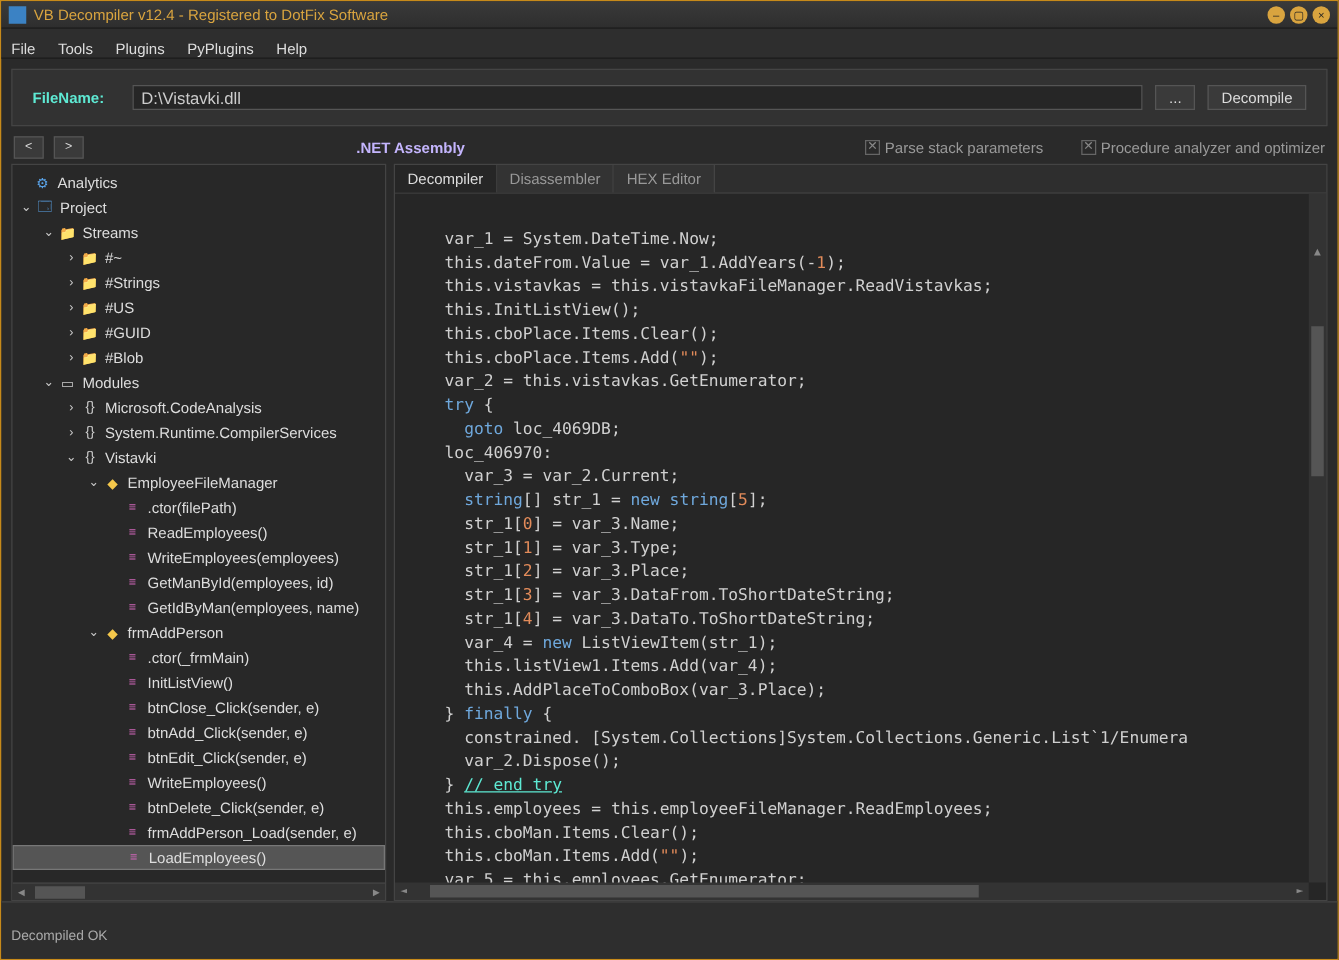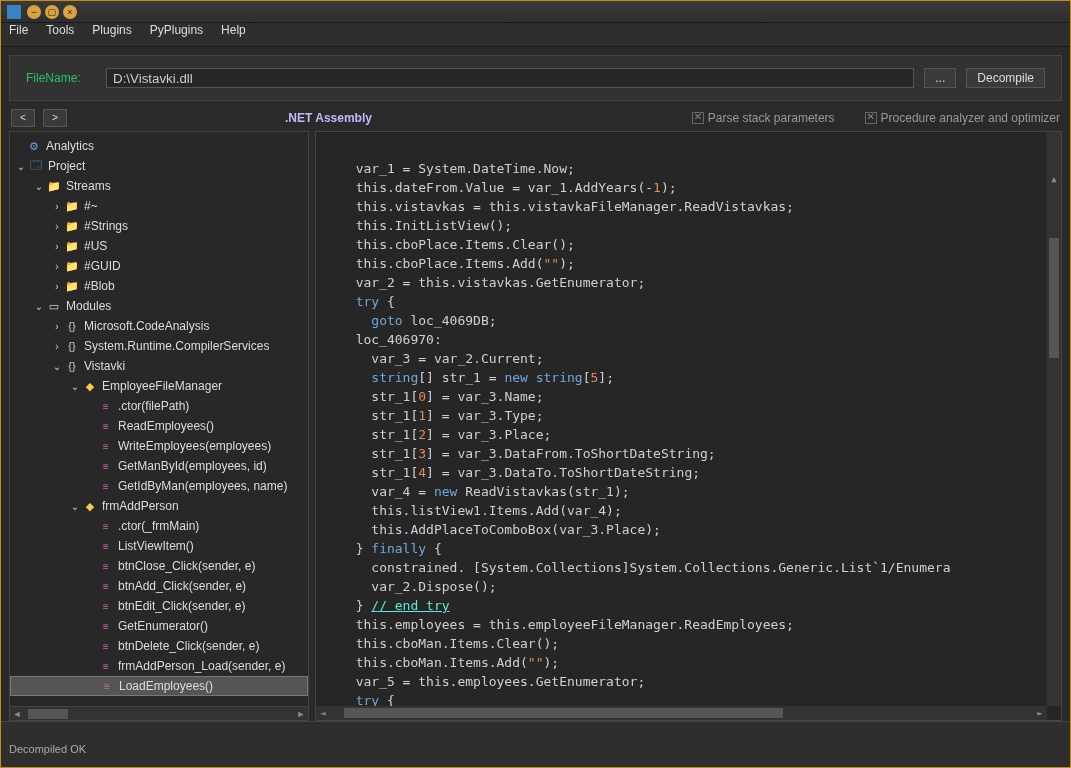--- a/index.html
+++ b/index.html
@@ -200,6 +200,7 @@
 
 <div class="titlebar">
   <div class="titlebar-icon"></div>
+  <div class="titlebar-title">VB Decompiler v12.4 - Registered to DotFix Software</div>
   <div class="titlebar-controls">
     <div class="titlebar-btn">–</div>
     <div class="titlebar-btn">▢</div>

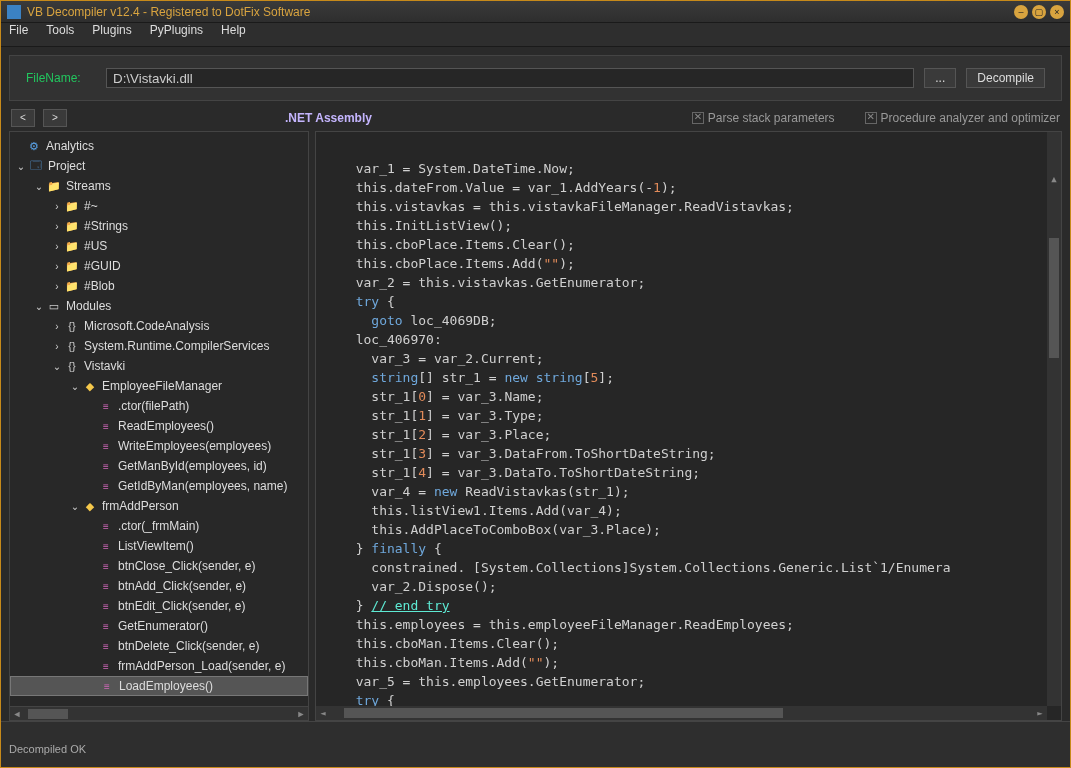--- a/index.html
+++ b/index.html
@@ -37,7 +37,7 @@
   background: #2e2e2e;
   height: 24px;
   display: flex;
-  align-items: flex-start;
+  align-items: flex-end;
   padding: 0 8px;
   gap: 18px;
   border-bottom: 1px solid #1a1a1a;

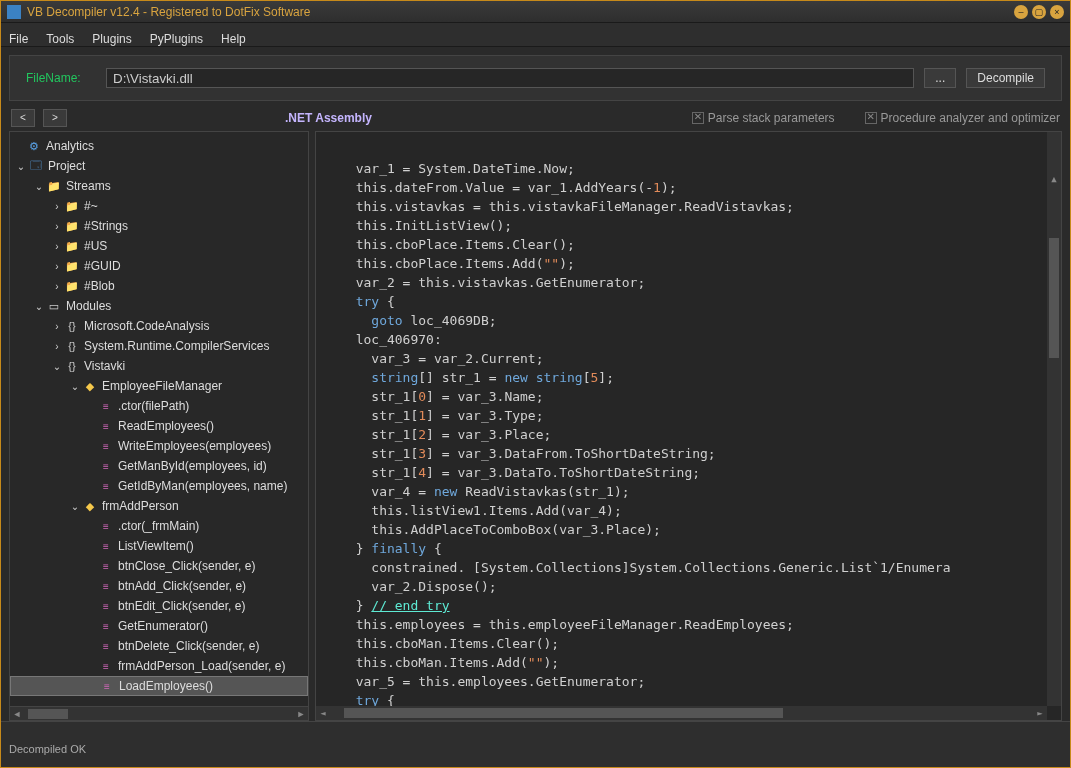--- a/index.html
+++ b/index.html
@@ -52,7 +52,7 @@
   align-items: center;
   gap: 10px;
 }
-.topbar-label { color: #22c55e; width: 70px; }
+.topbar-label { color: #5eead4; width: 70px; font-weight: bold; }
 .topbar-input {
   flex: 1;
   background: #262626;

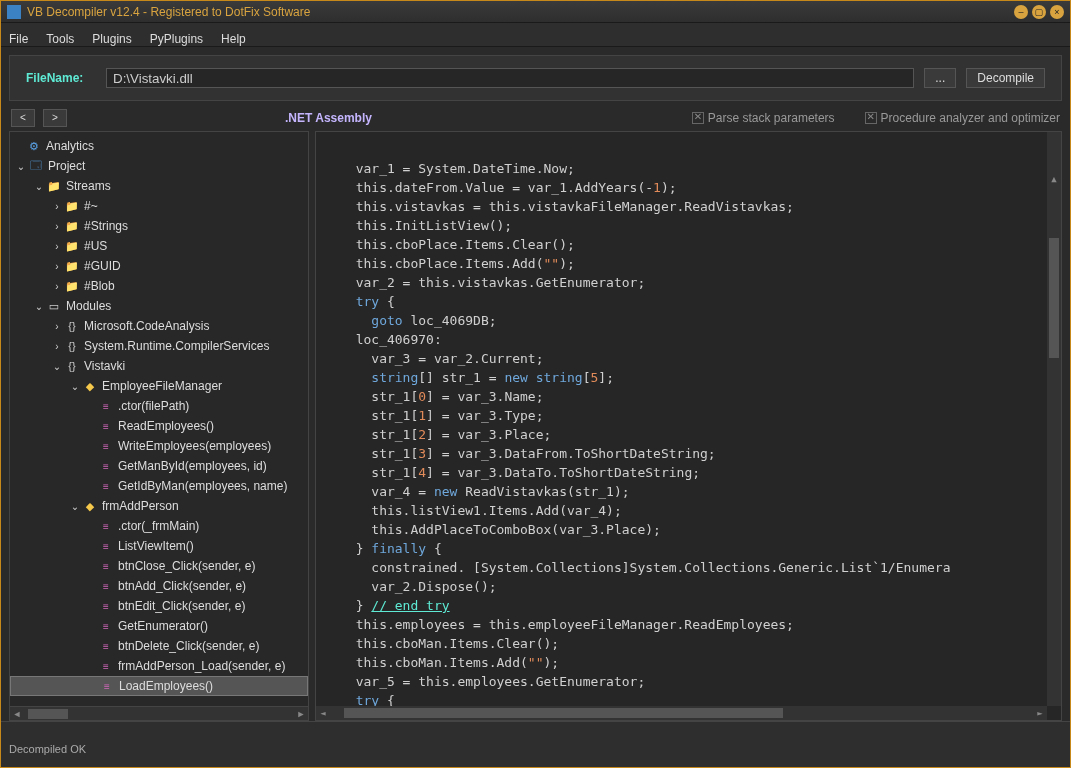--- a/index.html
+++ b/index.html
@@ -376,6 +376,11 @@
   </div>
 
   <div class="content">
+    <div class="tabs">
+      <div class="tab active">Decompiler</div>
+      <div class="tab">Disassembler</div>
+      <div class="tab">HEX Editor</div>
+    </div>
     <div class="code">
 <span>  var_1 = System.DateTime.Now;</span>
 <span>  this.dateFrom.Value = var_1.AddYears(-</span><span class="num">1</span><span>);</span>

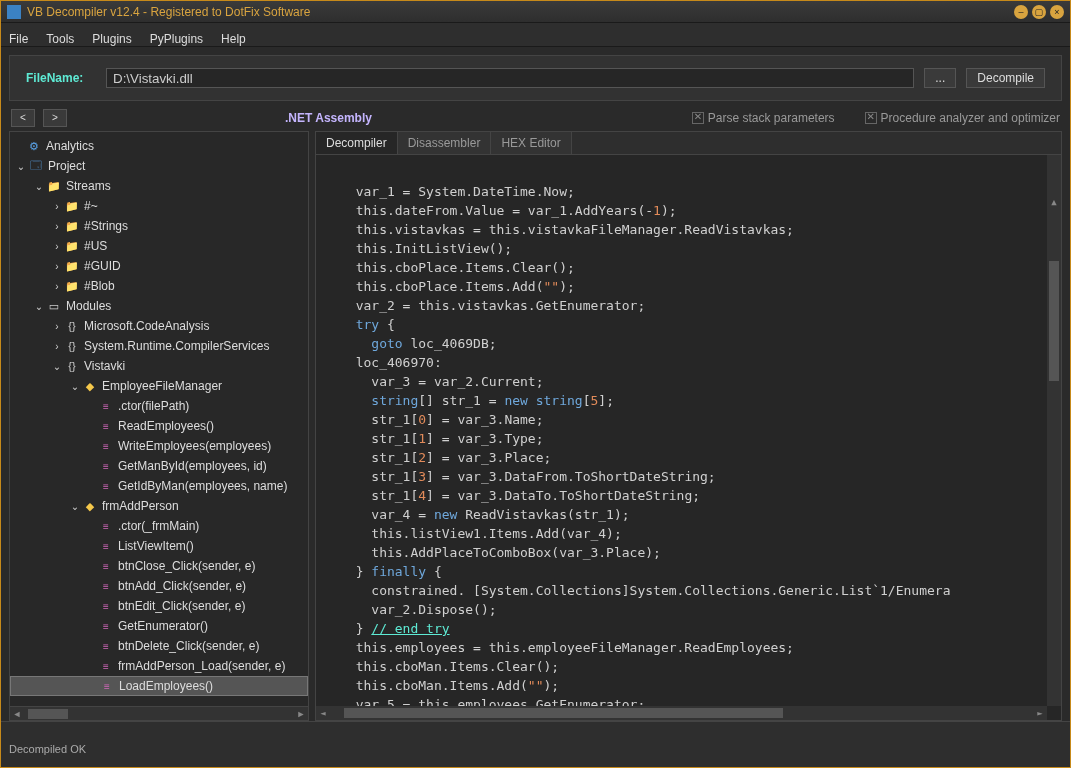--- a/index.html
+++ b/index.html
@@ -399,7 +399,7 @@
 <span>    str_1[</span><span class="num">2</span><span>] = var_3.Place;</span>
 <span>    str_1[</span><span class="num">3</span><span>] = var_3.DataFrom.ToShortDateString;</span>
 <span>    str_1[</span><span class="num">4</span><span>] = var_3.DataTo.ToShortDateString;</span>
-<span>    var_4 = </span><span class="kw">new</span><span> ReadVistavkas(str_1);</span>
+<span>    var_4 = </span><span class="kw">new</span><span> ListViewItem(str_1);</span>
 <span>    this.listView1.Items.Add(var_4);</span>
 <span>    this.AddPlaceToComboBox(var_3.Place);</span>
 <span>  } </span><span class="kw">finally</span><span> {</span>

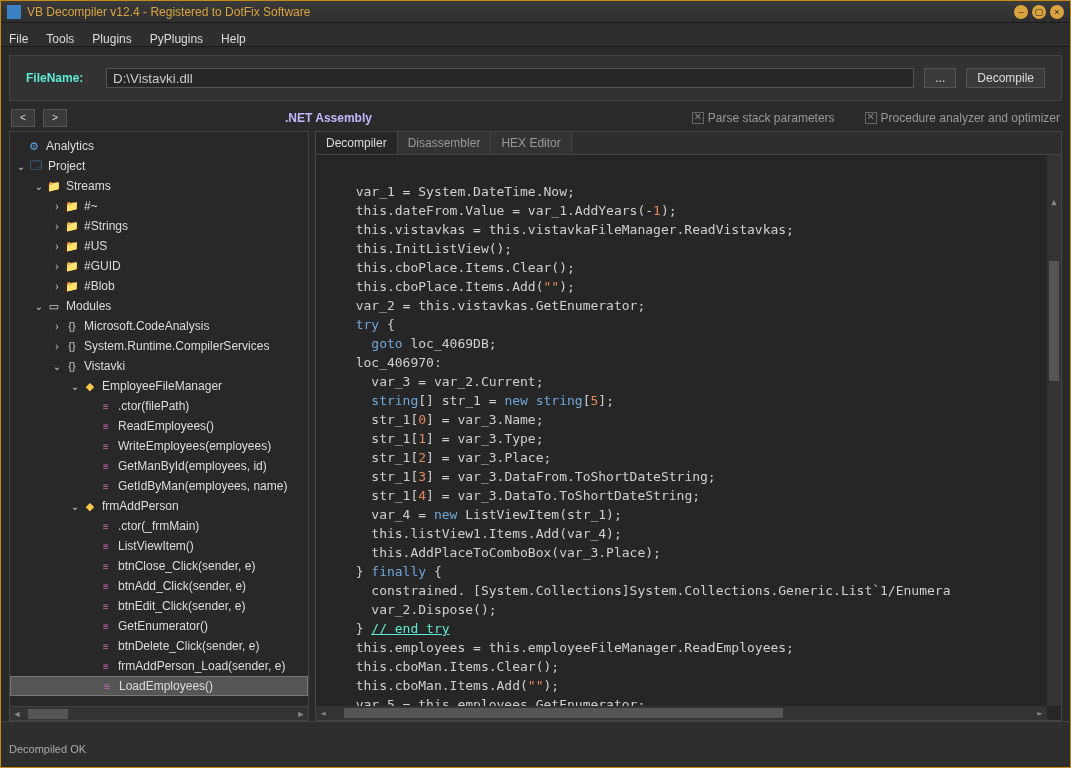--- a/index.html
+++ b/index.html
@@ -337,7 +337,7 @@
         </div>
       <div class="tree-row" style="padding-left:88px">
           <span class="tree-icon method-icon">≡</span>
-          <span class="tree-label">ListViewItem()</span>
+          <span class="tree-label">InitListView()</span>
         </div>
       <div class="tree-row" style="padding-left:88px">
           <span class="tree-icon method-icon">≡</span>

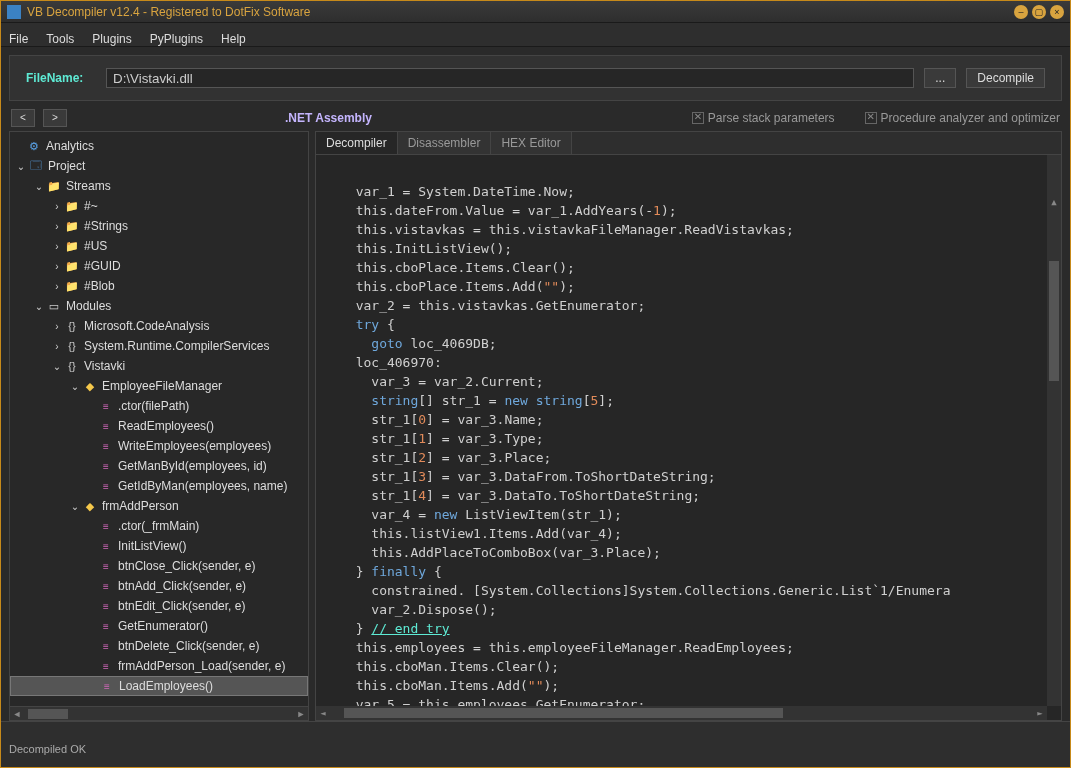--- a/index.html
+++ b/index.html
@@ -353,7 +353,7 @@
         </div>
       <div class="tree-row" style="padding-left:88px">
           <span class="tree-icon method-icon">≡</span>
-          <span class="tree-label">GetEnumerator()</span>
+          <span class="tree-label">WriteEmployees()</span>
         </div>
       <div class="tree-row" style="padding-left:88px">
           <span class="tree-icon method-icon">≡</span>

